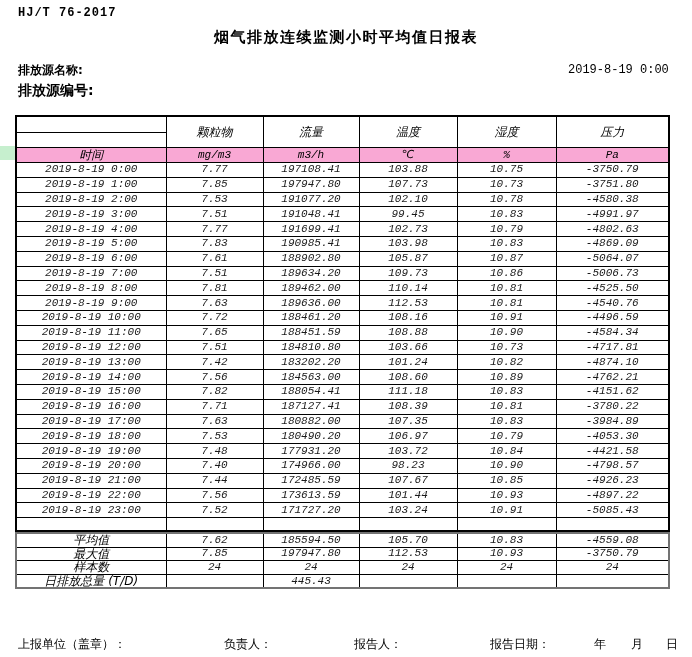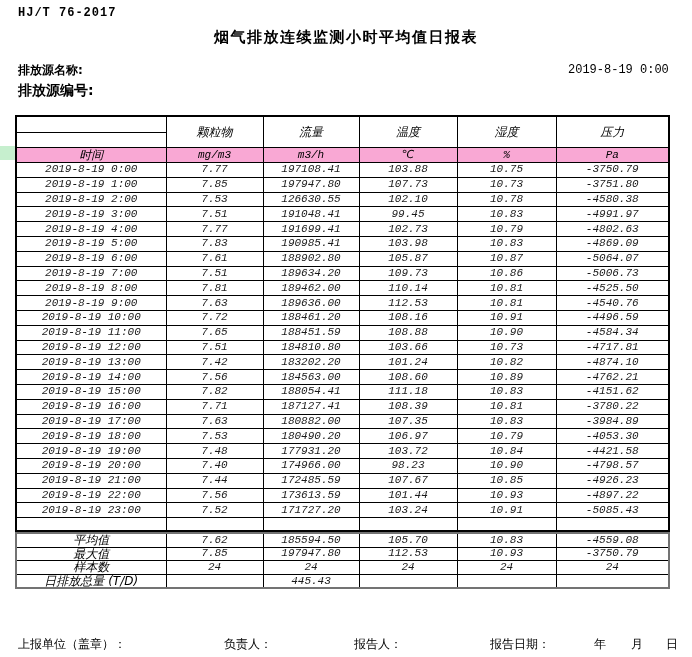--- a/index.html
+++ b/index.html
@@ -107,7 +107,7 @@
         <tr>
           <td class="cell-time">2019-8-19  2:00</td>
           <td class="cell-pm">7.53</td>
-          <td class="cell-flow">126630.55</td>
+          <td class="cell-flow">191077.20</td>
           <td class="cell-temp">102.10</td>
           <td class="cell-humidity">10.78</td>
           <td class="cell-pressure">-4580.38</td>

